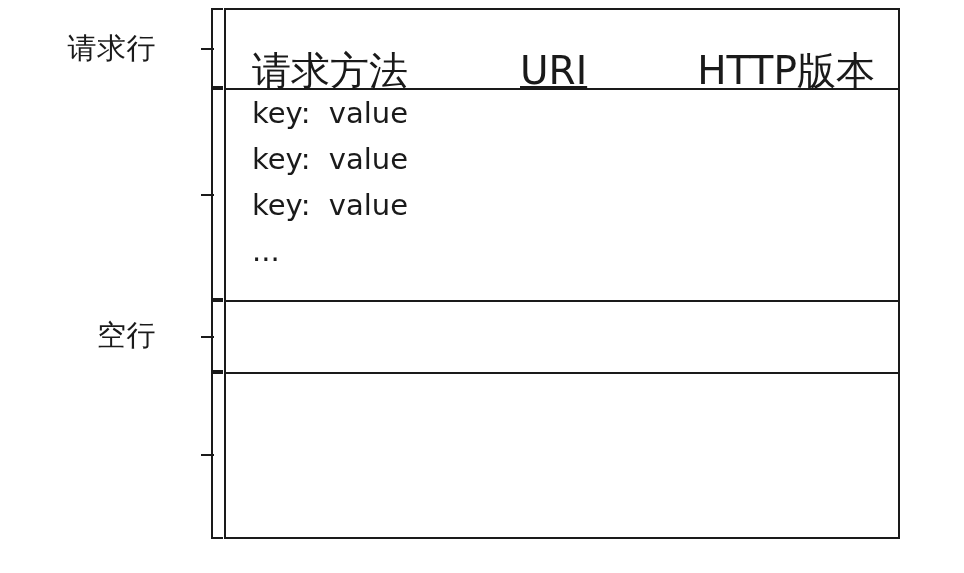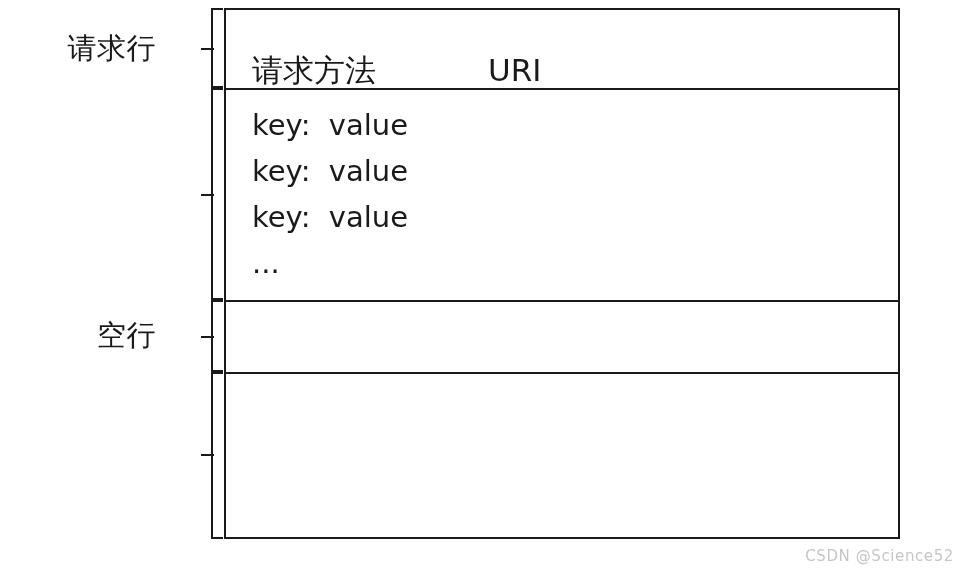--- a/index.html
+++ b/index.html
@@ -87,7 +87,7 @@
     align-items: center;
   }
   .rl-item {
-    font-size: 31px;
+    font-size: 39px;
     line-height: 1;
     white-space: nowrap;
     color: #1a1a1a;

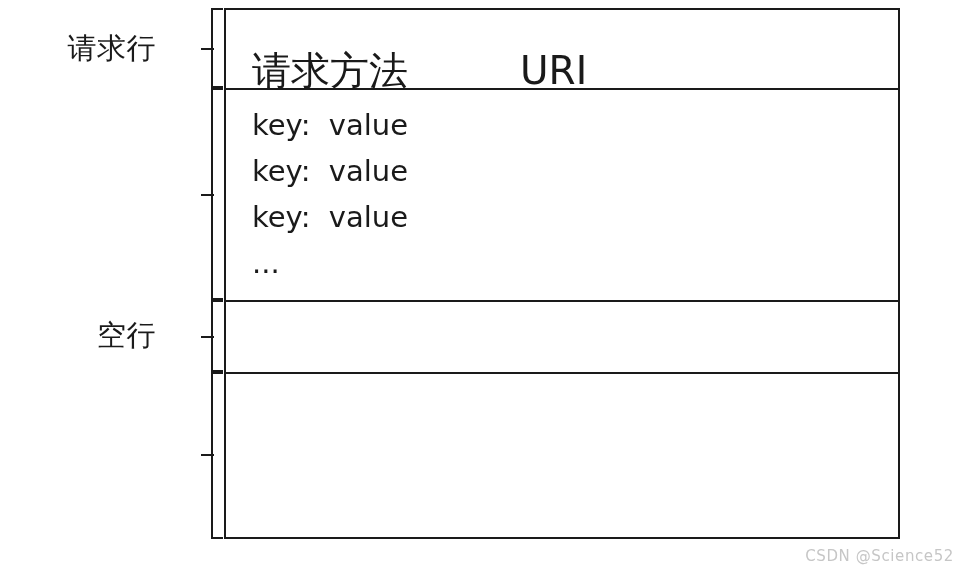--- a/index.html
+++ b/index.html
@@ -94,7 +94,7 @@
     margin-top: 40px;
   }
   .rl-method { margin-left: 26px; }
-  .rl-uri    { margin-left: 112px; }
+  .rl-uri    { margin-left: 112px; text-decoration: underline; }
   .rl-ver    { margin-left: 110px; }
 
   .headers-row {

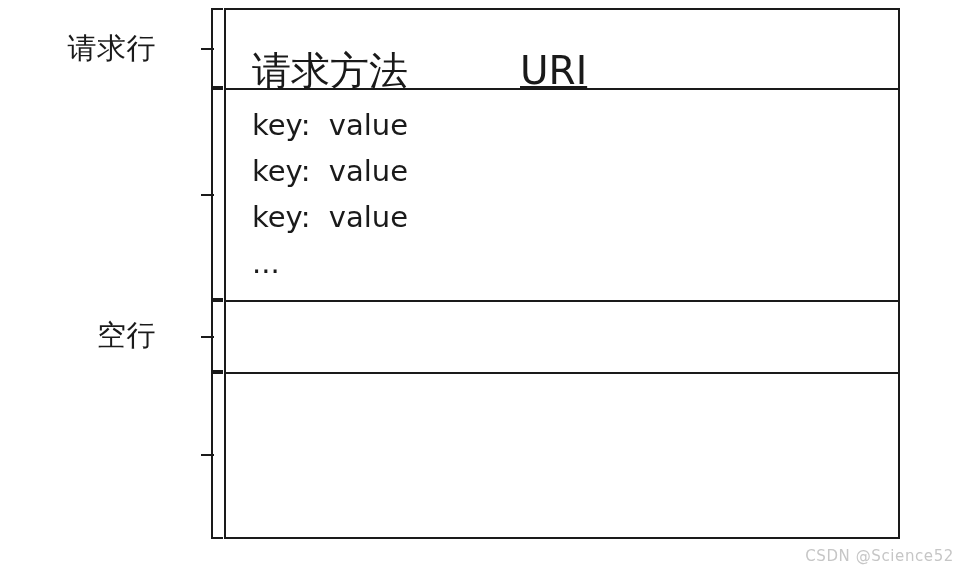--- a/index.html
+++ b/index.html
@@ -169,6 +169,7 @@
     <div class="cell request-line-row">
       <span class="rl-item rl-method">请求方法</span>
       <span class="rl-item rl-uri">URI</span>
+      <span class="rl-item rl-ver">HTTP版本</span>
     </div>
 
     <div class="cell headers-row">

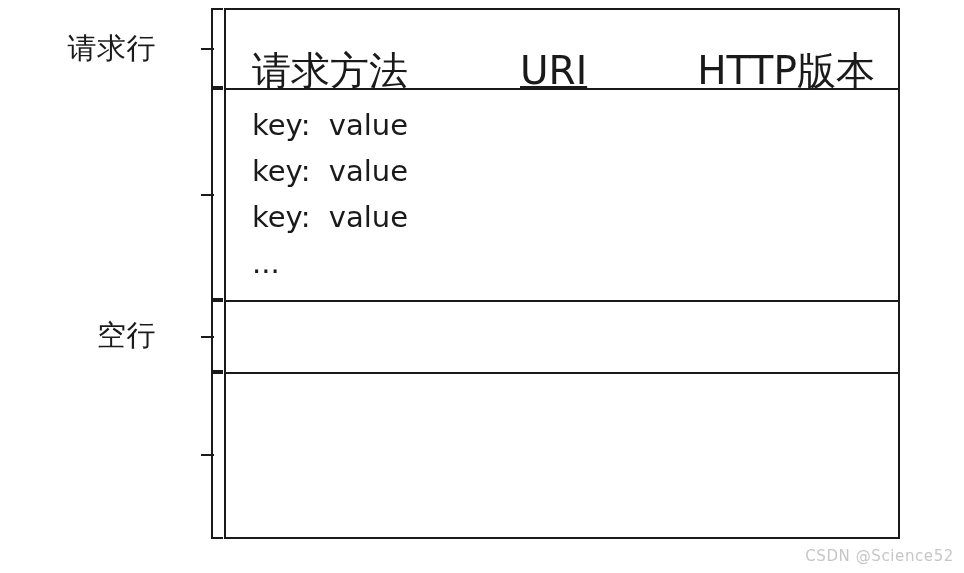--- a/index.html
+++ b/index.html
@@ -99,7 +99,7 @@
 
   .headers-row {
     left: 26px;
-    top: 92px;
+    top: 80px;
     width: 420px;
   }
   .kv-line {

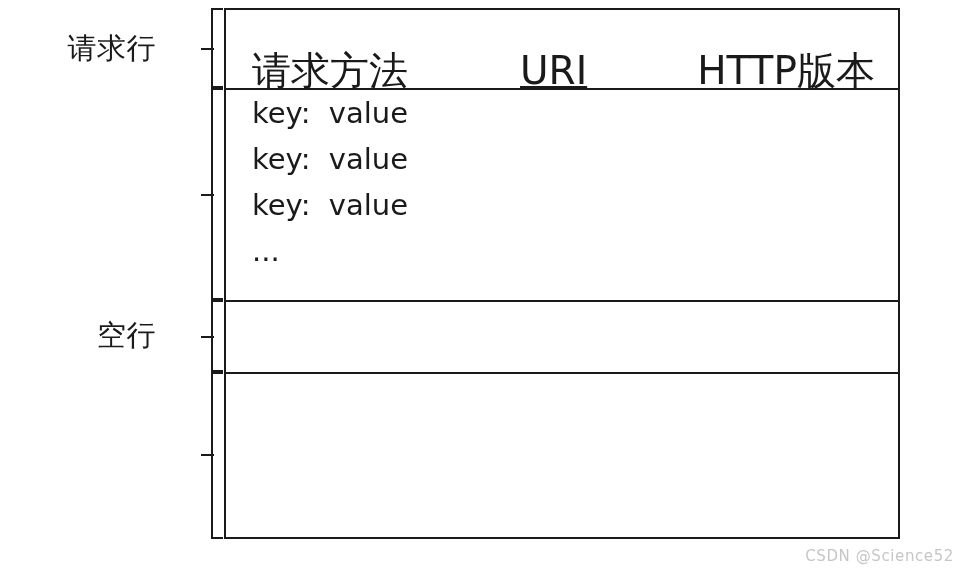--- a/index.html
+++ b/index.html
@@ -184,7 +184,6 @@
 
   </div>
 
-  <div class="watermark">CSDN @Science52</div>
 
 </div>
 

